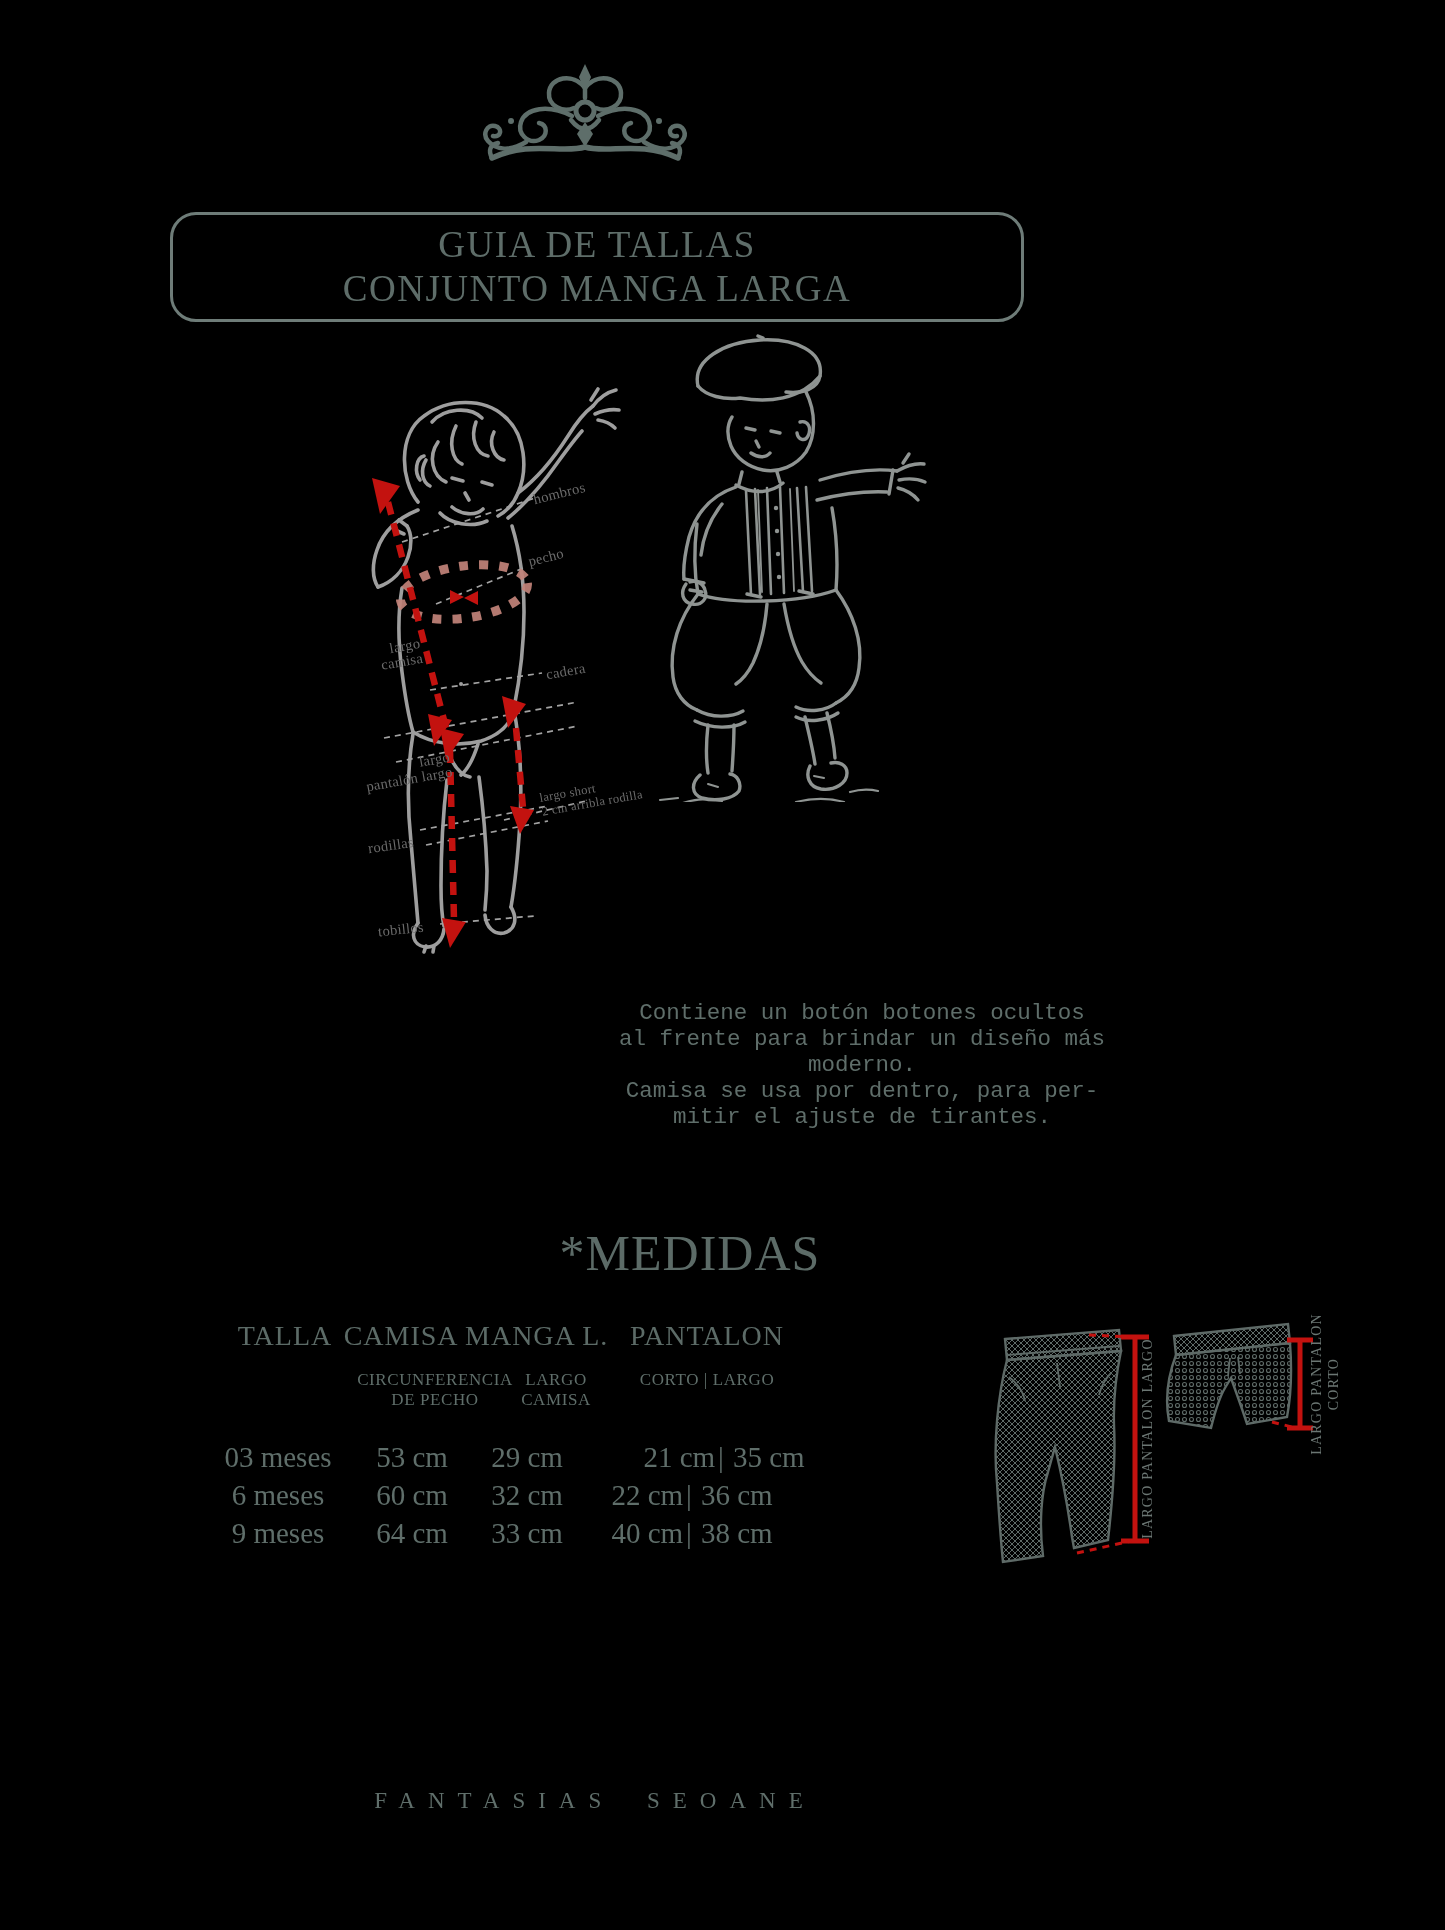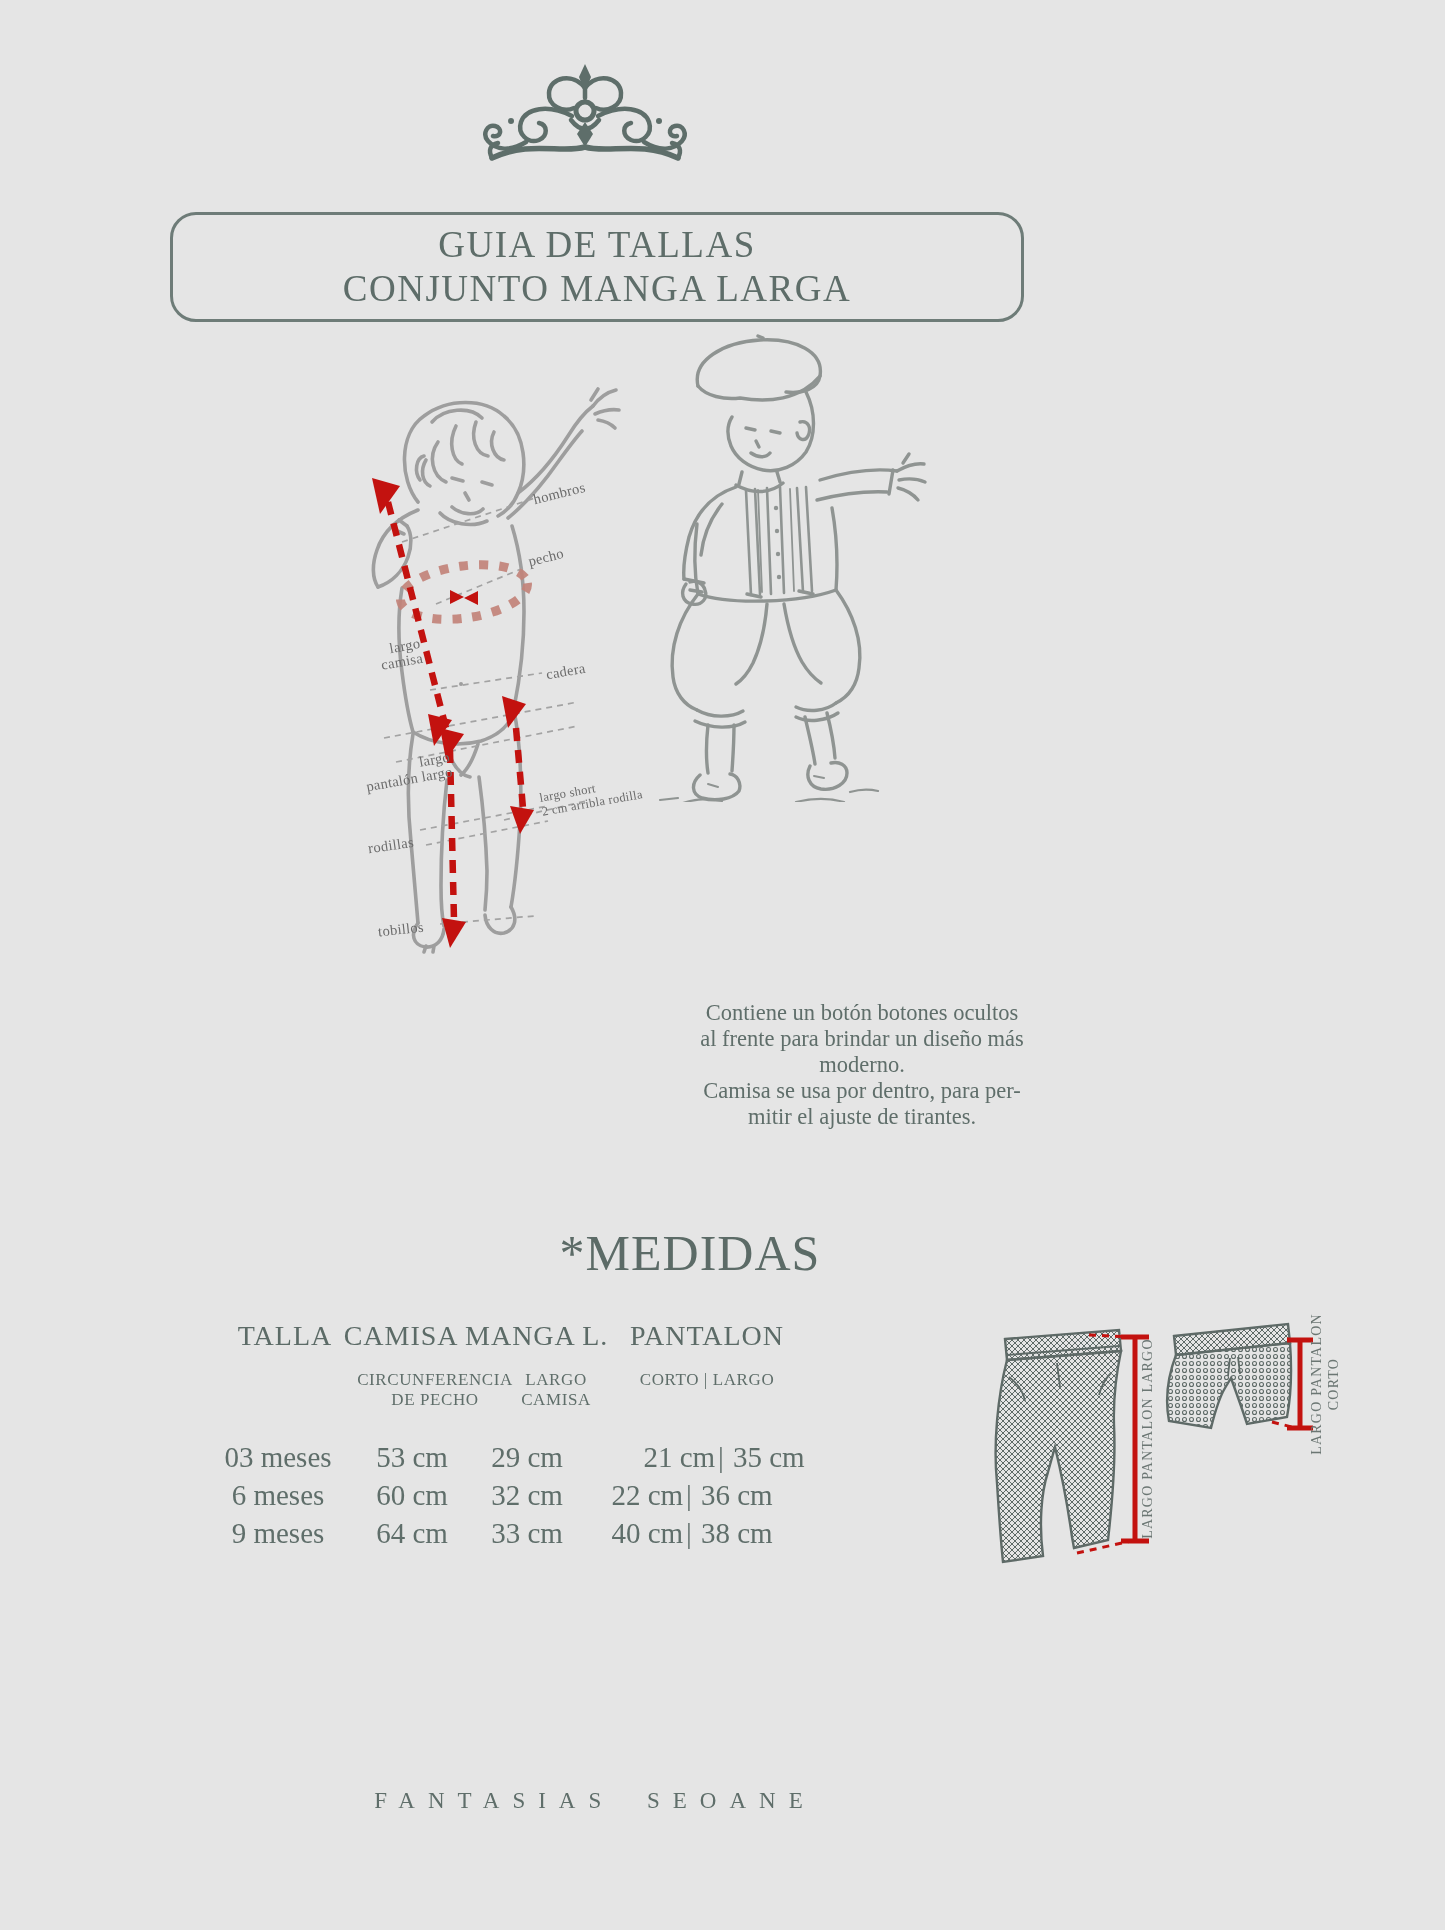--- a/index.html
+++ b/index.html
@@ -4,7 +4,7 @@
 <style>
   html,body{margin:0;padding:0;background:#ffffff;}
   .page{
-    position:relative;width:1445px;height:1930px;margin:0 auto;background:#e5e5e5;
+    position:relative;width:1445px;height:1930px;margin:0 auto;background:#000000;
     font-family:"Liberation Serif","DejaVu Serif",serif;color:#5f6e6a;overflow:hidden;
   }
   .abs{position:absolute;}

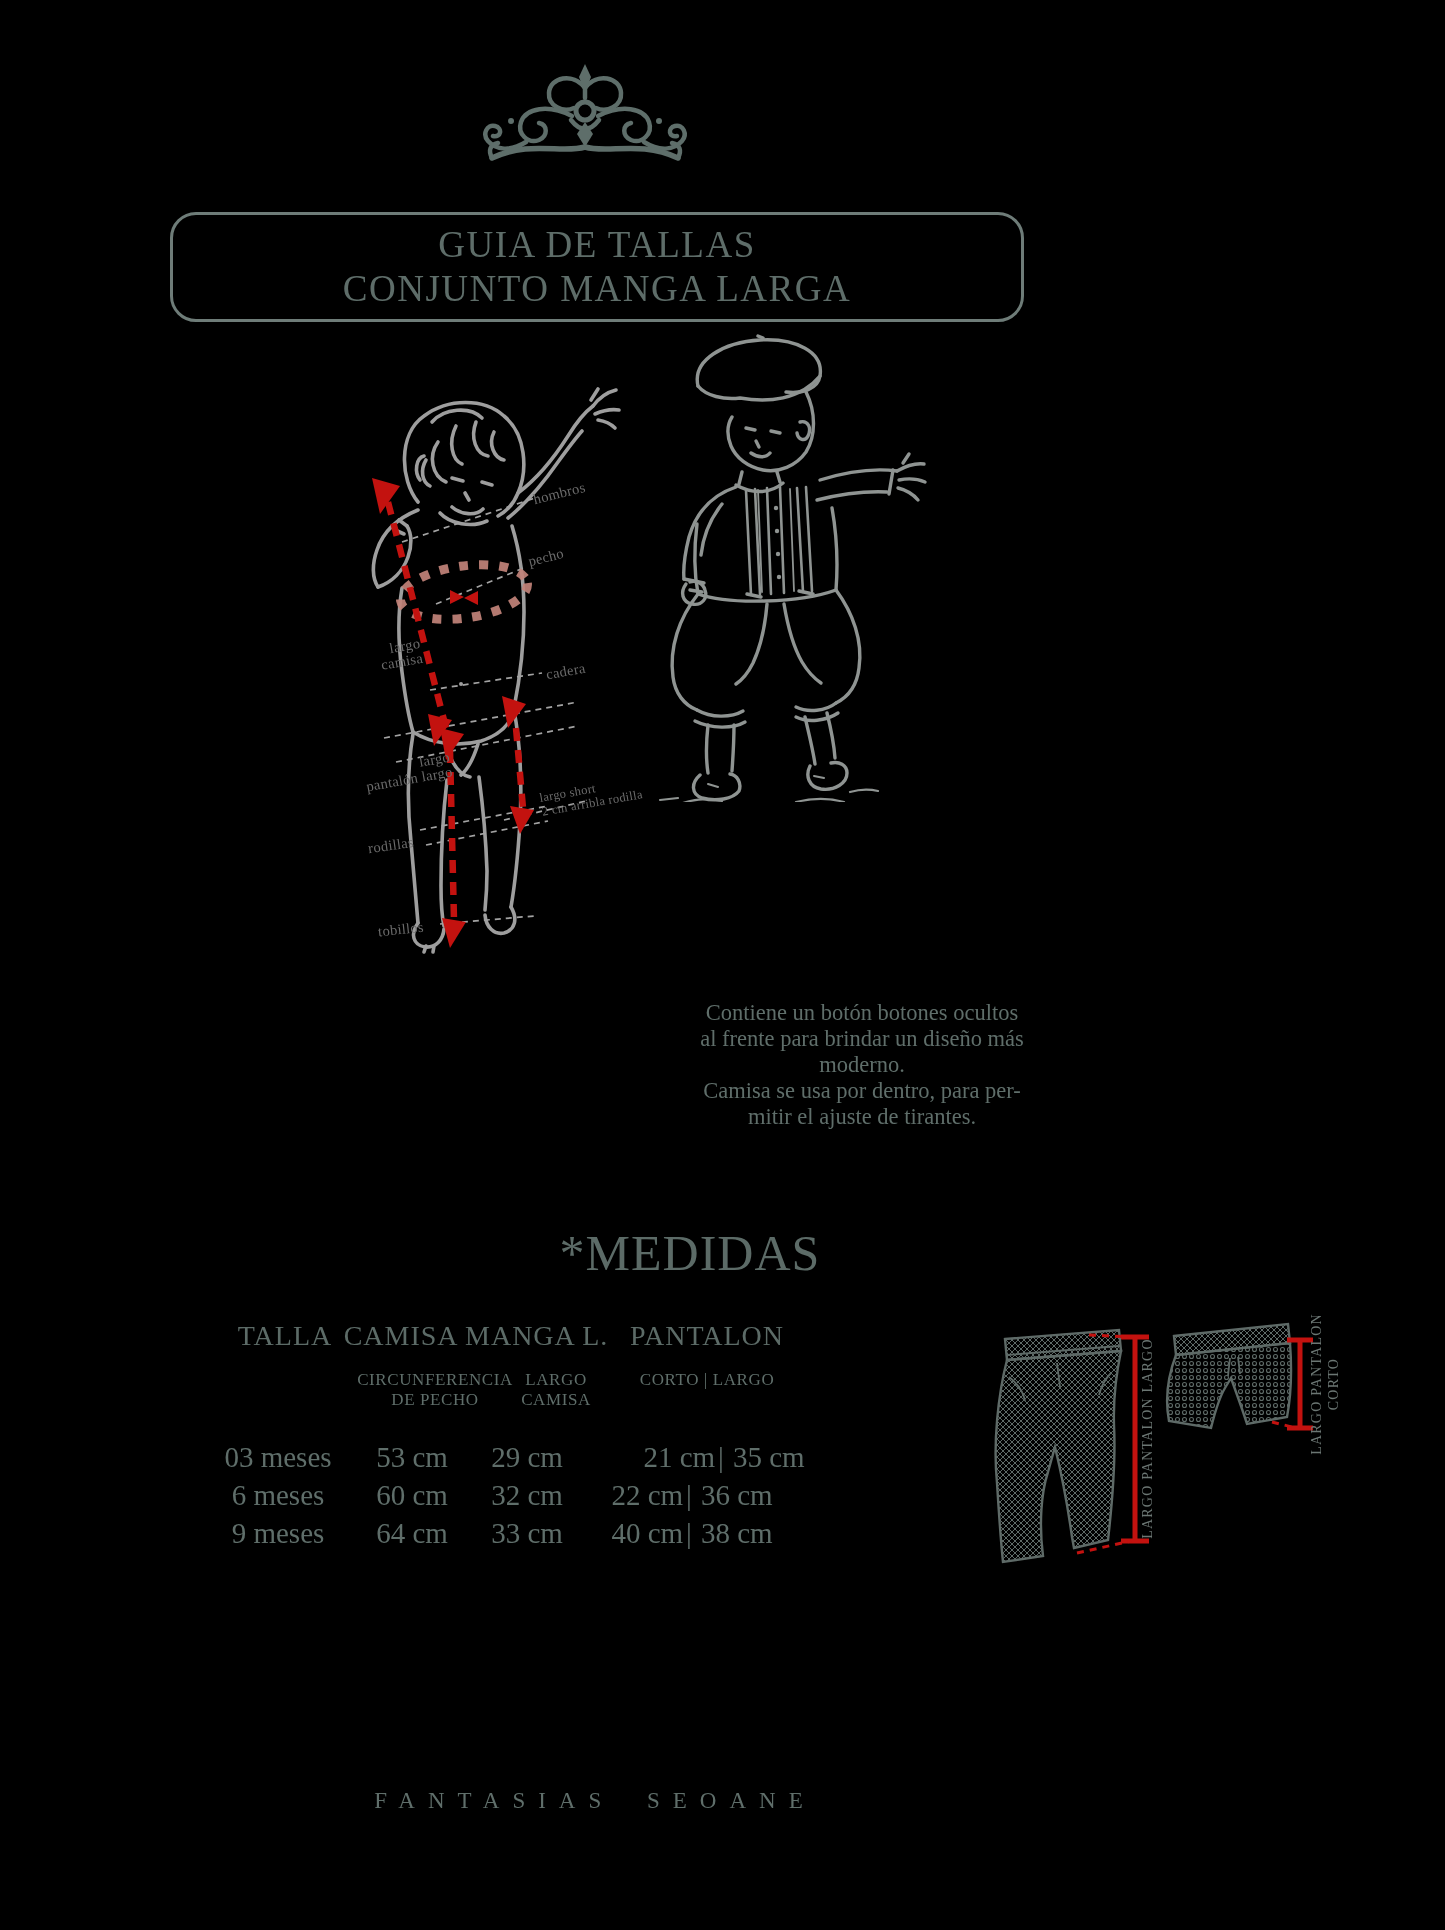--- a/index.html
+++ b/index.html
@@ -206,7 +206,7 @@
     </g>
   </svg>
 
-  <div class="abs cx caption" style="left:862px;top:1000px;">
+  <div class="abs cx caption" style="left:862px;top:1000px;font-family:Liberation Mono, monospace;">
     <div>Contiene un botón botones ocultos</div>
     <div>al frente para brindar un diseño más</div>
     <div>moderno.</div>

